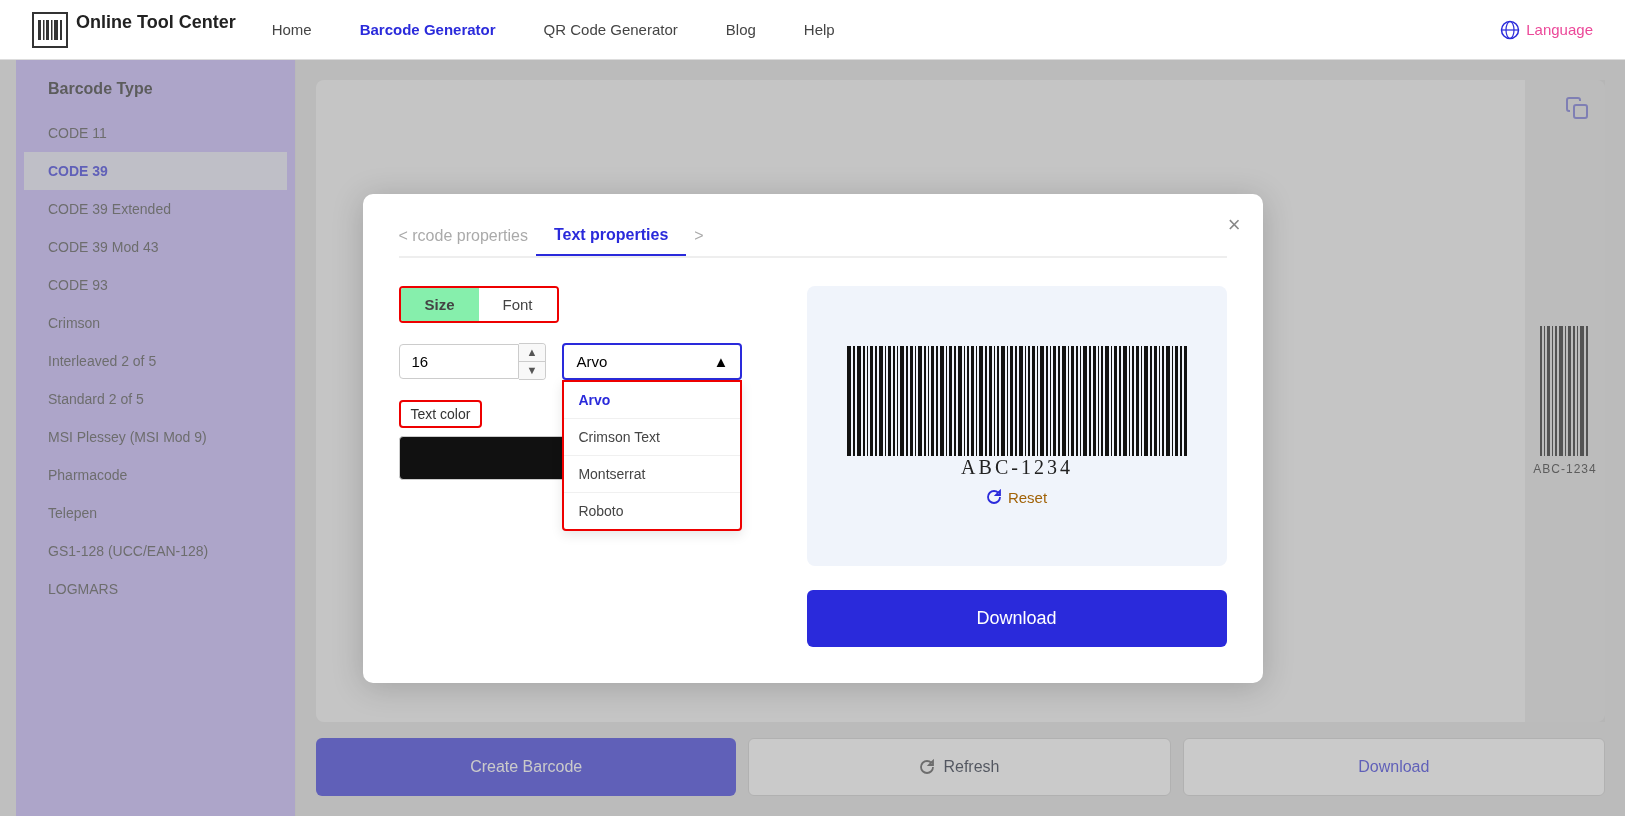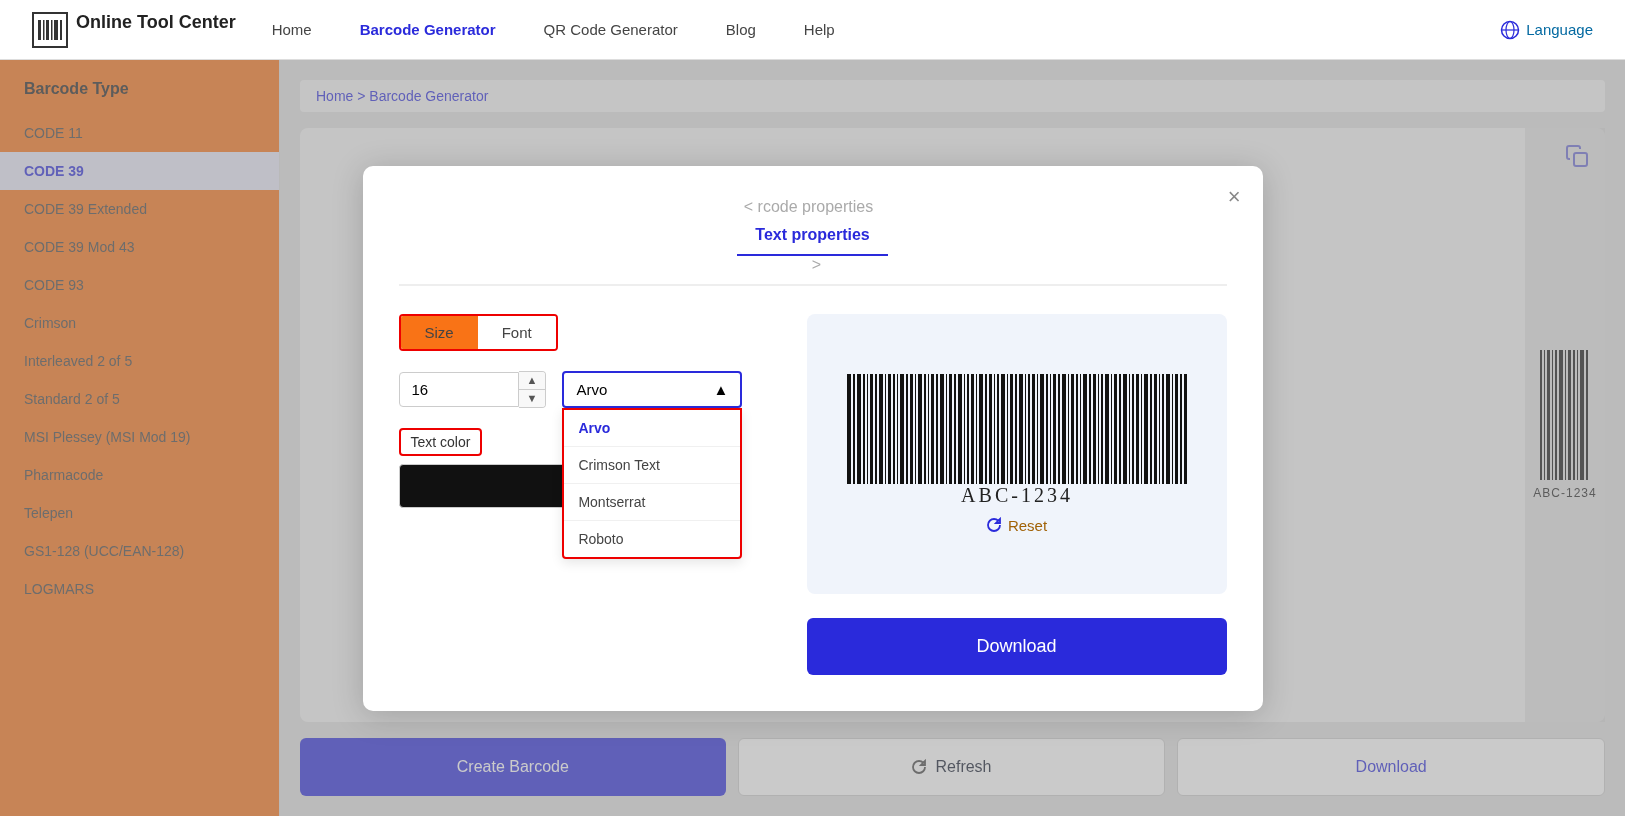--- a/index.html
+++ b/index.html
@@ -52,7 +52,7 @@
       display: flex;
       align-items: center;
       gap: 6px;
-      color: #0369a1;
+      color: #ec4899;
       font-size: 15px;
       cursor: pointer;
     }

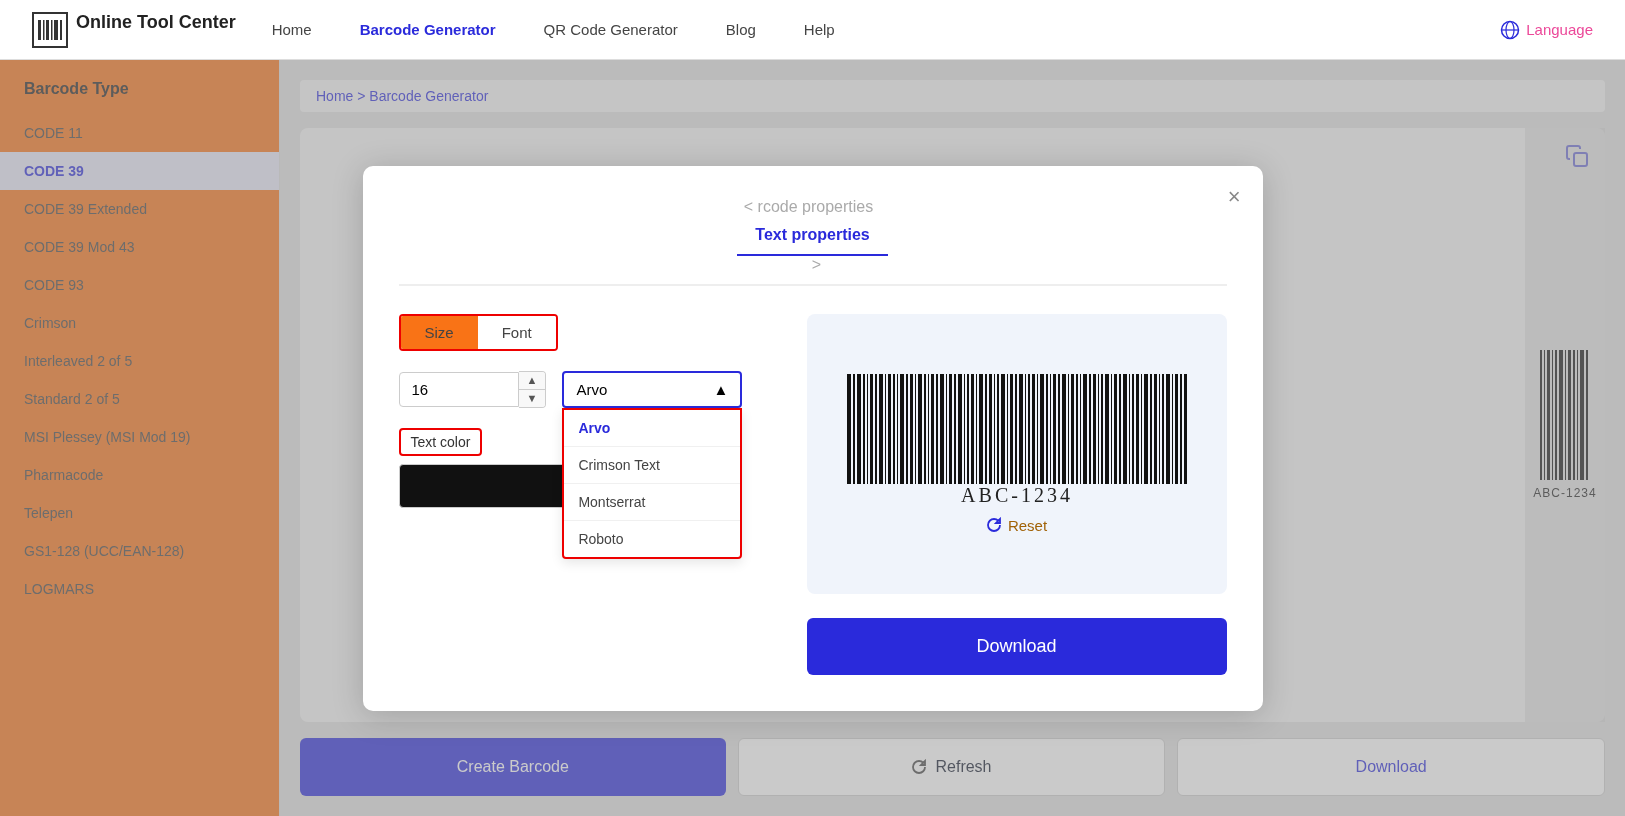--- a/index.html
+++ b/index.html
@@ -67,10 +67,11 @@
     
     .sidebar {
       width: 280px;
-      background: #f97316;
-      padding: 20px 0;
+      background: #c4b5fd;
+      padding: 20px 8px;
       border-right: 1px solid #ddd;
       flex-shrink: 0;
+      margin-left: 16px;
     }
     .sidebar-title {
       font-size: 16px;

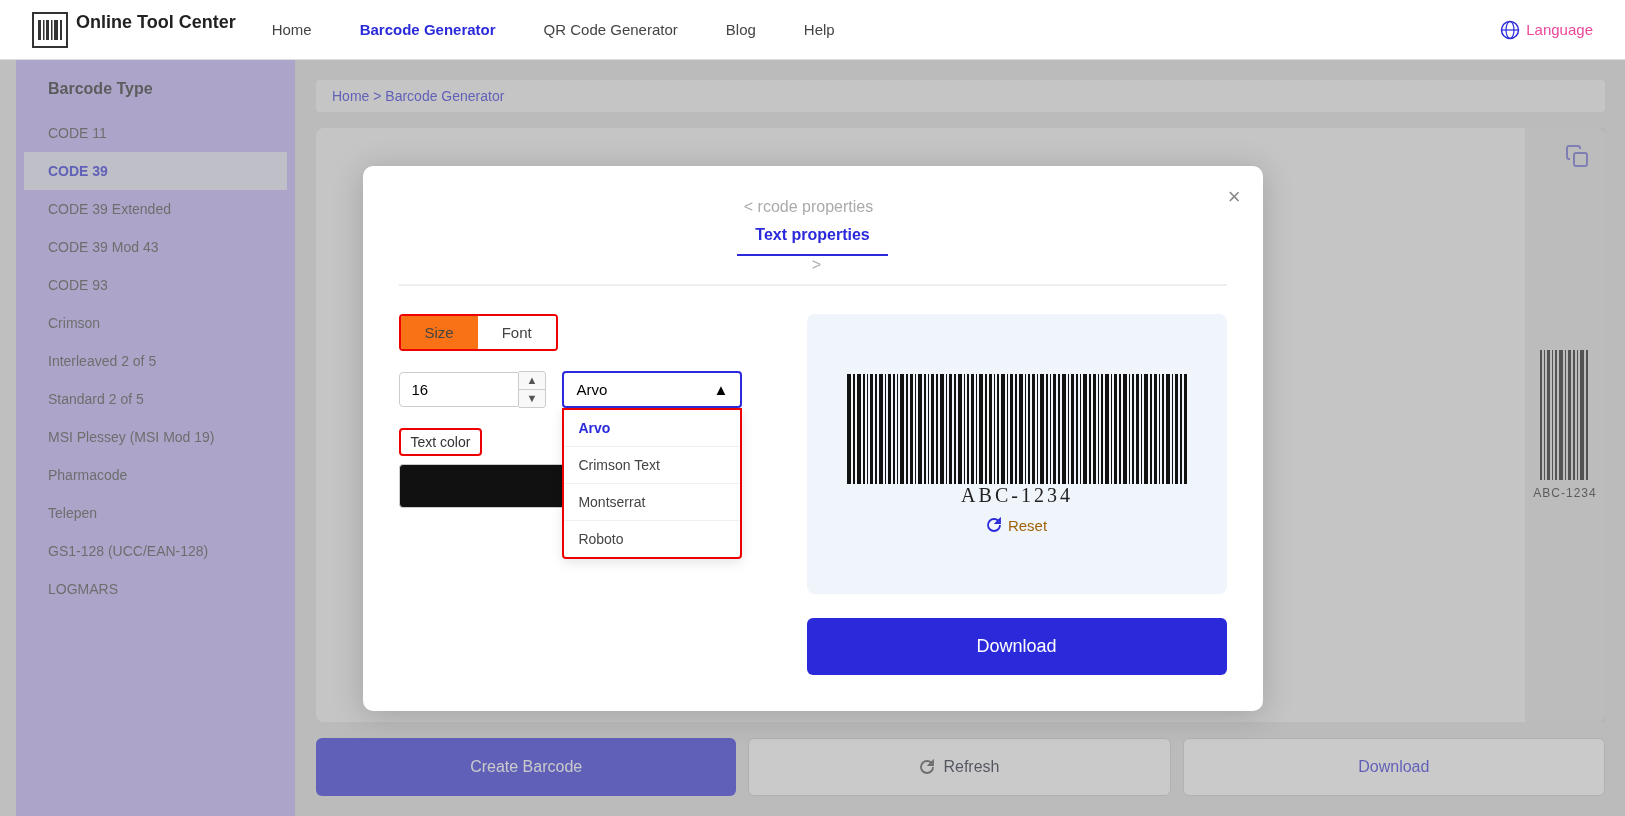--- a/index.html
+++ b/index.html
@@ -479,11 +479,6 @@
   </div>
 
   <div class="content">
-    <div class="breadcrumb">
-      <span>Home</span>
-      <span>&gt;</span>
-      <span>Barcode Generator</span>
-    </div>
 
     <div class="barcode-area">
       <div class="copy-icon">

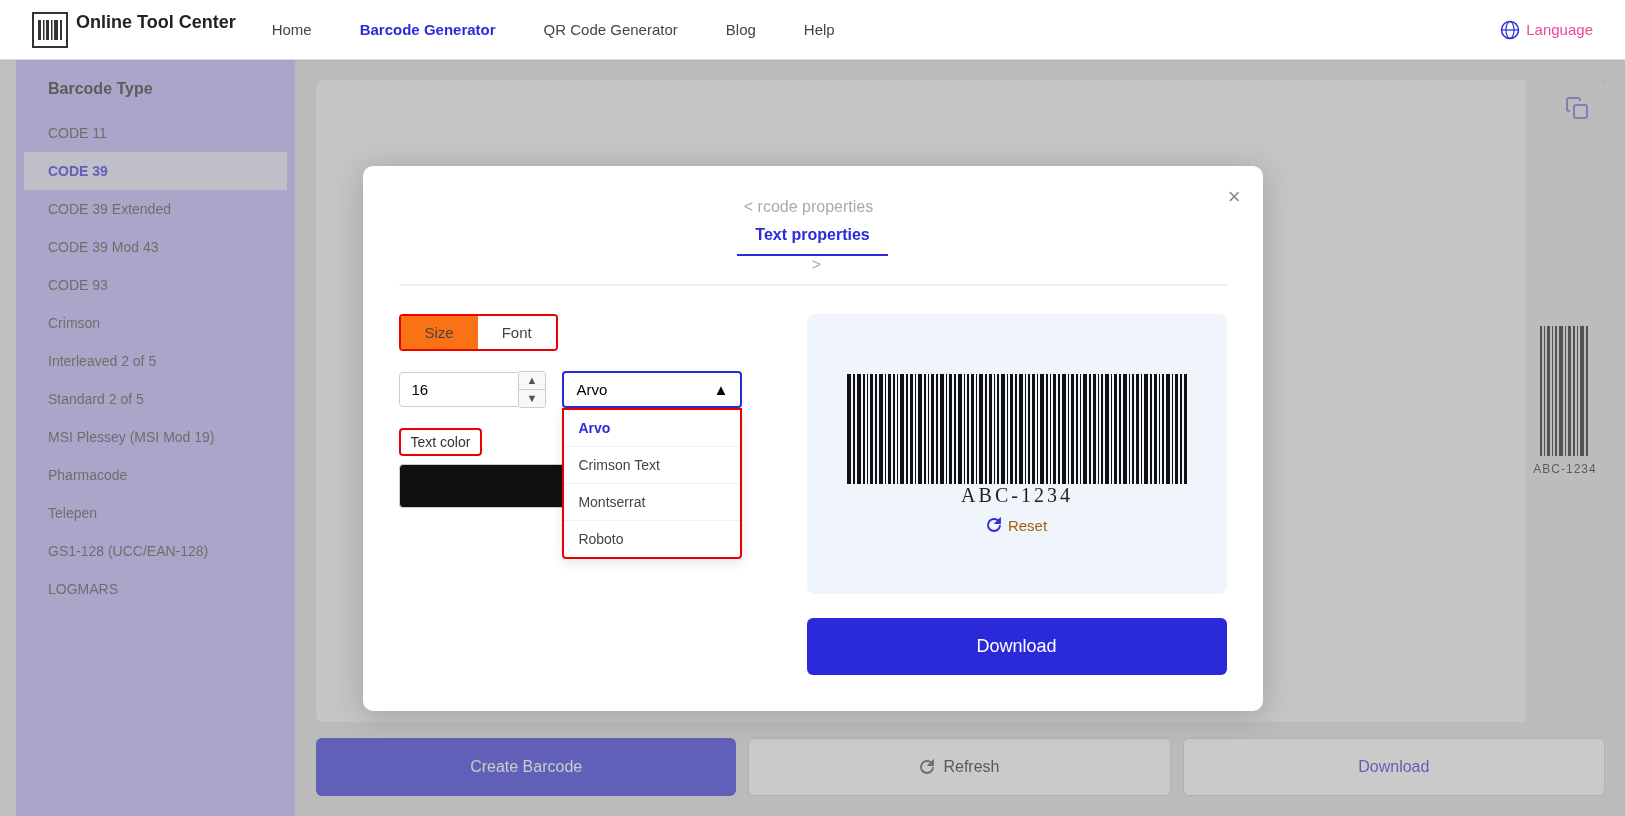--- a/index.html
+++ b/index.html
@@ -208,7 +208,6 @@
       margin-bottom: 28px;
       border-bottom: 2px solid #eee;
       padding-bottom: 0;
-      flex-direction: column;
     }
     .modal-tab-prev {
       color: #aaa;

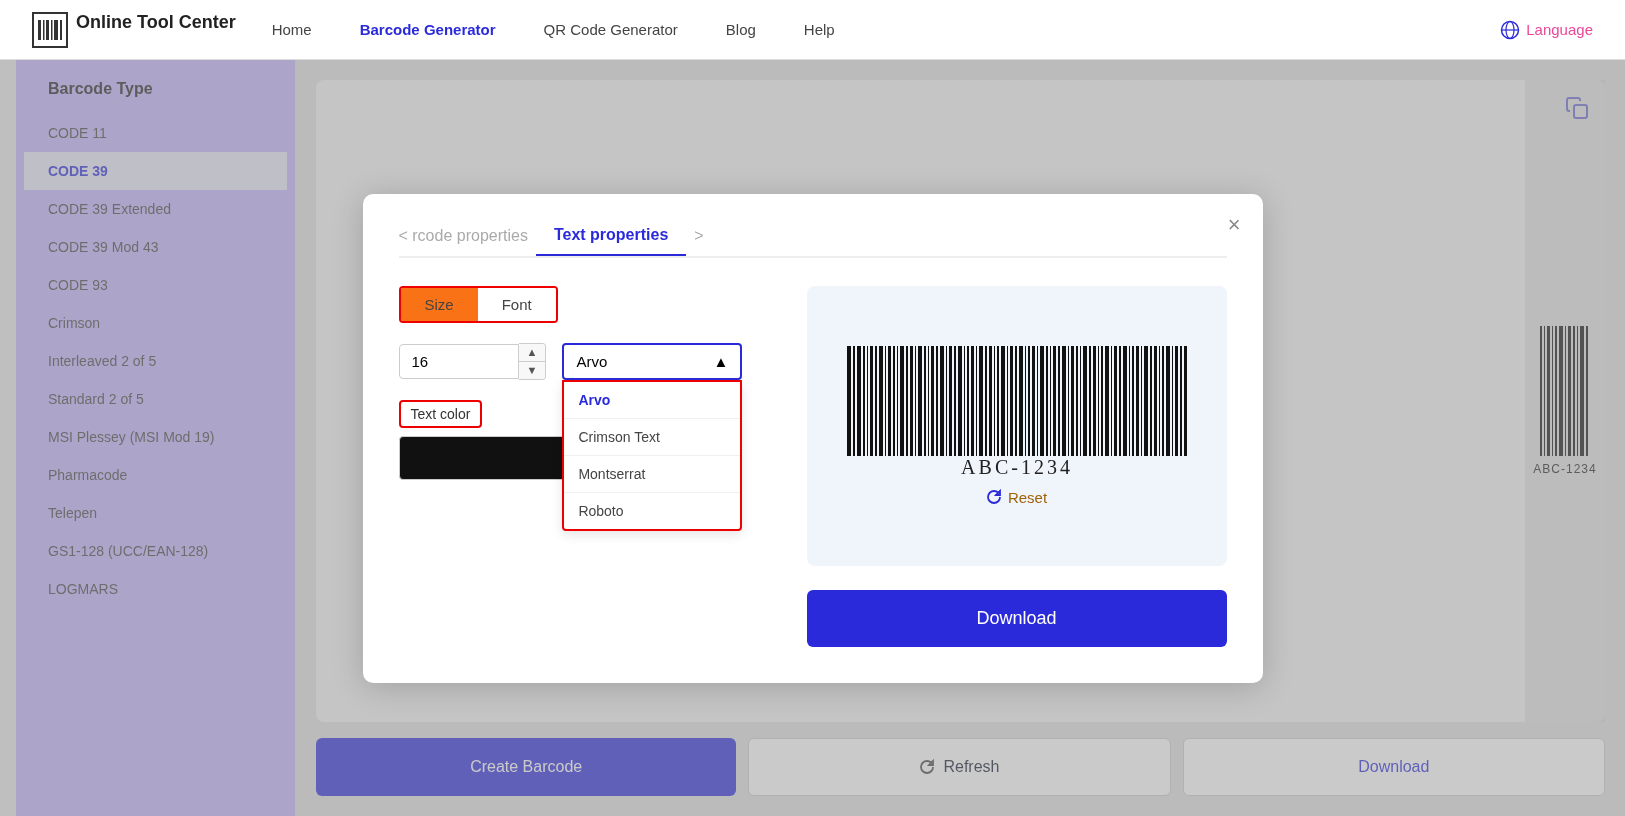--- a/index.html
+++ b/index.html
@@ -266,8 +266,8 @@
       background: #fff;
     }
     .form-tab.active {
-      background: #f97316;
-      font-weight: 400;
+      background: #86efac;
+      font-weight: 700;
     }
     .form-group {
       margin-bottom: 16px;

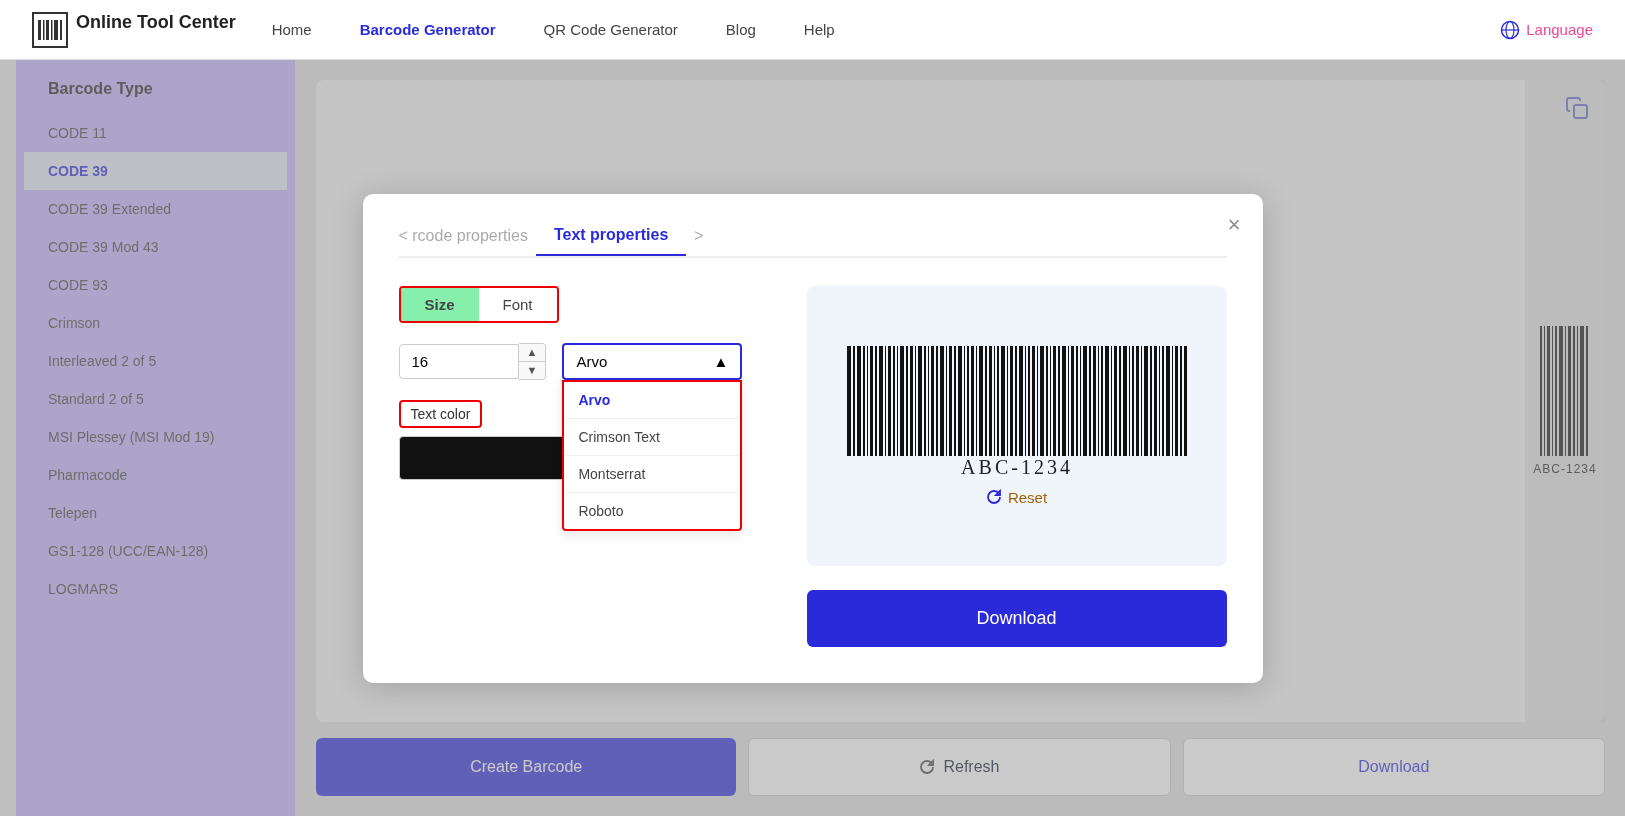--- a/index.html
+++ b/index.html
@@ -470,7 +470,7 @@
     <div class="sidebar-item">Crimson</div>
     <div class="sidebar-item">Interleaved 2 of 5</div>
     <div class="sidebar-item">Standard 2 of 5</div>
-    <div class="sidebar-item">MSI Plessey (MSI Mod 19)</div>
+    <div class="sidebar-item">MSI Plessey (MSI Mod 9)</div>
     <div class="sidebar-item">Pharmacode</div>
     <div class="sidebar-item">Telepen</div>
     <div class="sidebar-item">GS1-128 (UCC/EAN-128)</div>

